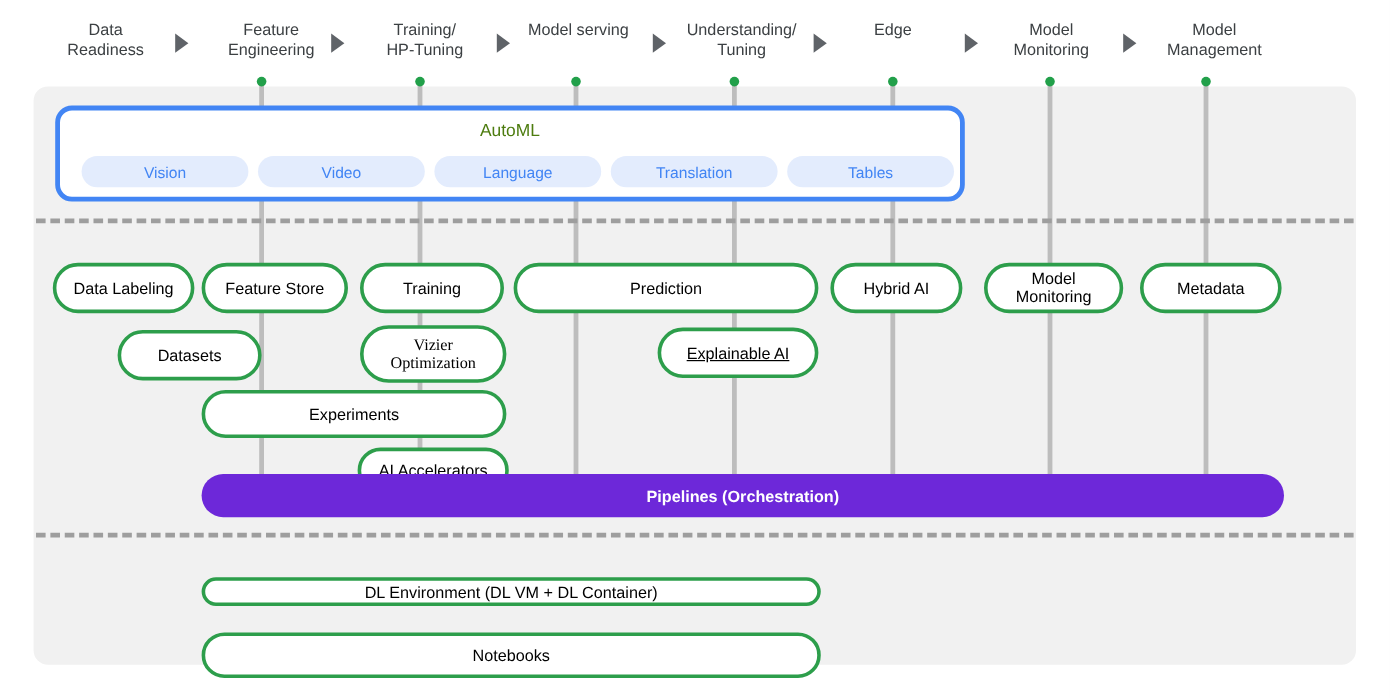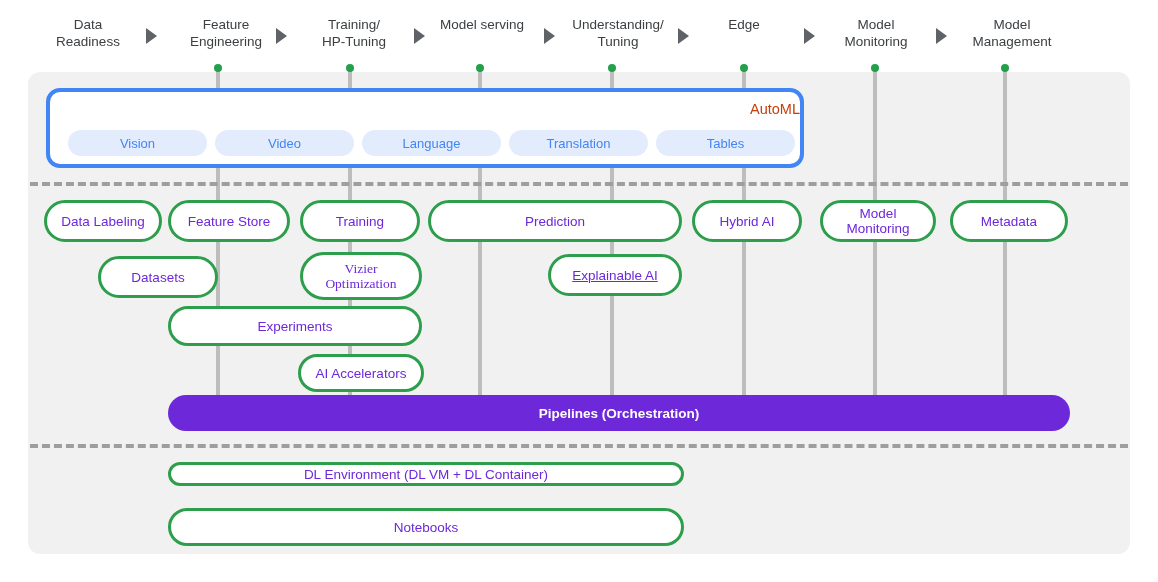--- a/index.html
+++ b/index.html
@@ -91,9 +91,9 @@
     left: 0;
     right: 0;
     top: 9px;
-    text-align: right;
+    text-align: center;
     font-size: 14.5px;
-    color: #c2410c;
+    color: #4d7c0f;
   }
   .automl-pill {
     position: absolute;

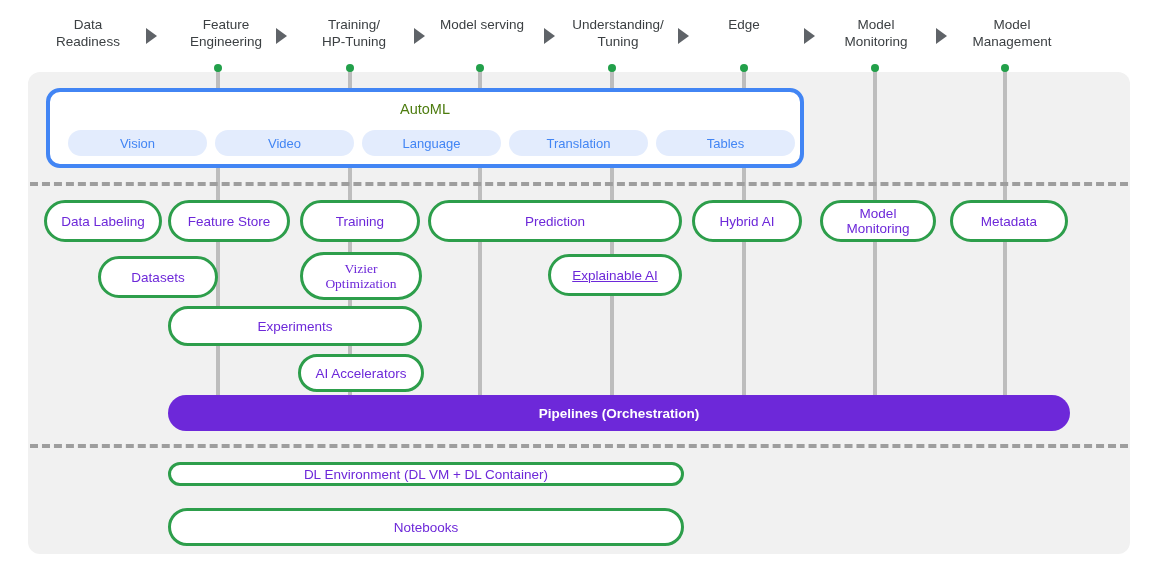--- a/index.html
+++ b/index.html
@@ -124,7 +124,7 @@
     background: #ffffff;
     border: 3.5px solid #2d9e4b;
     border-radius: 22px;
-    color: #6d28d9;
+    color: #000000;
     font-size: 13.5px;
     line-height: 15px;
     display: flex;
@@ -132,6 +132,7 @@
     justify-content: center;
     text-align: center;
     white-space: pre-line;
+    margin-top: 19px;
   }
 
   

